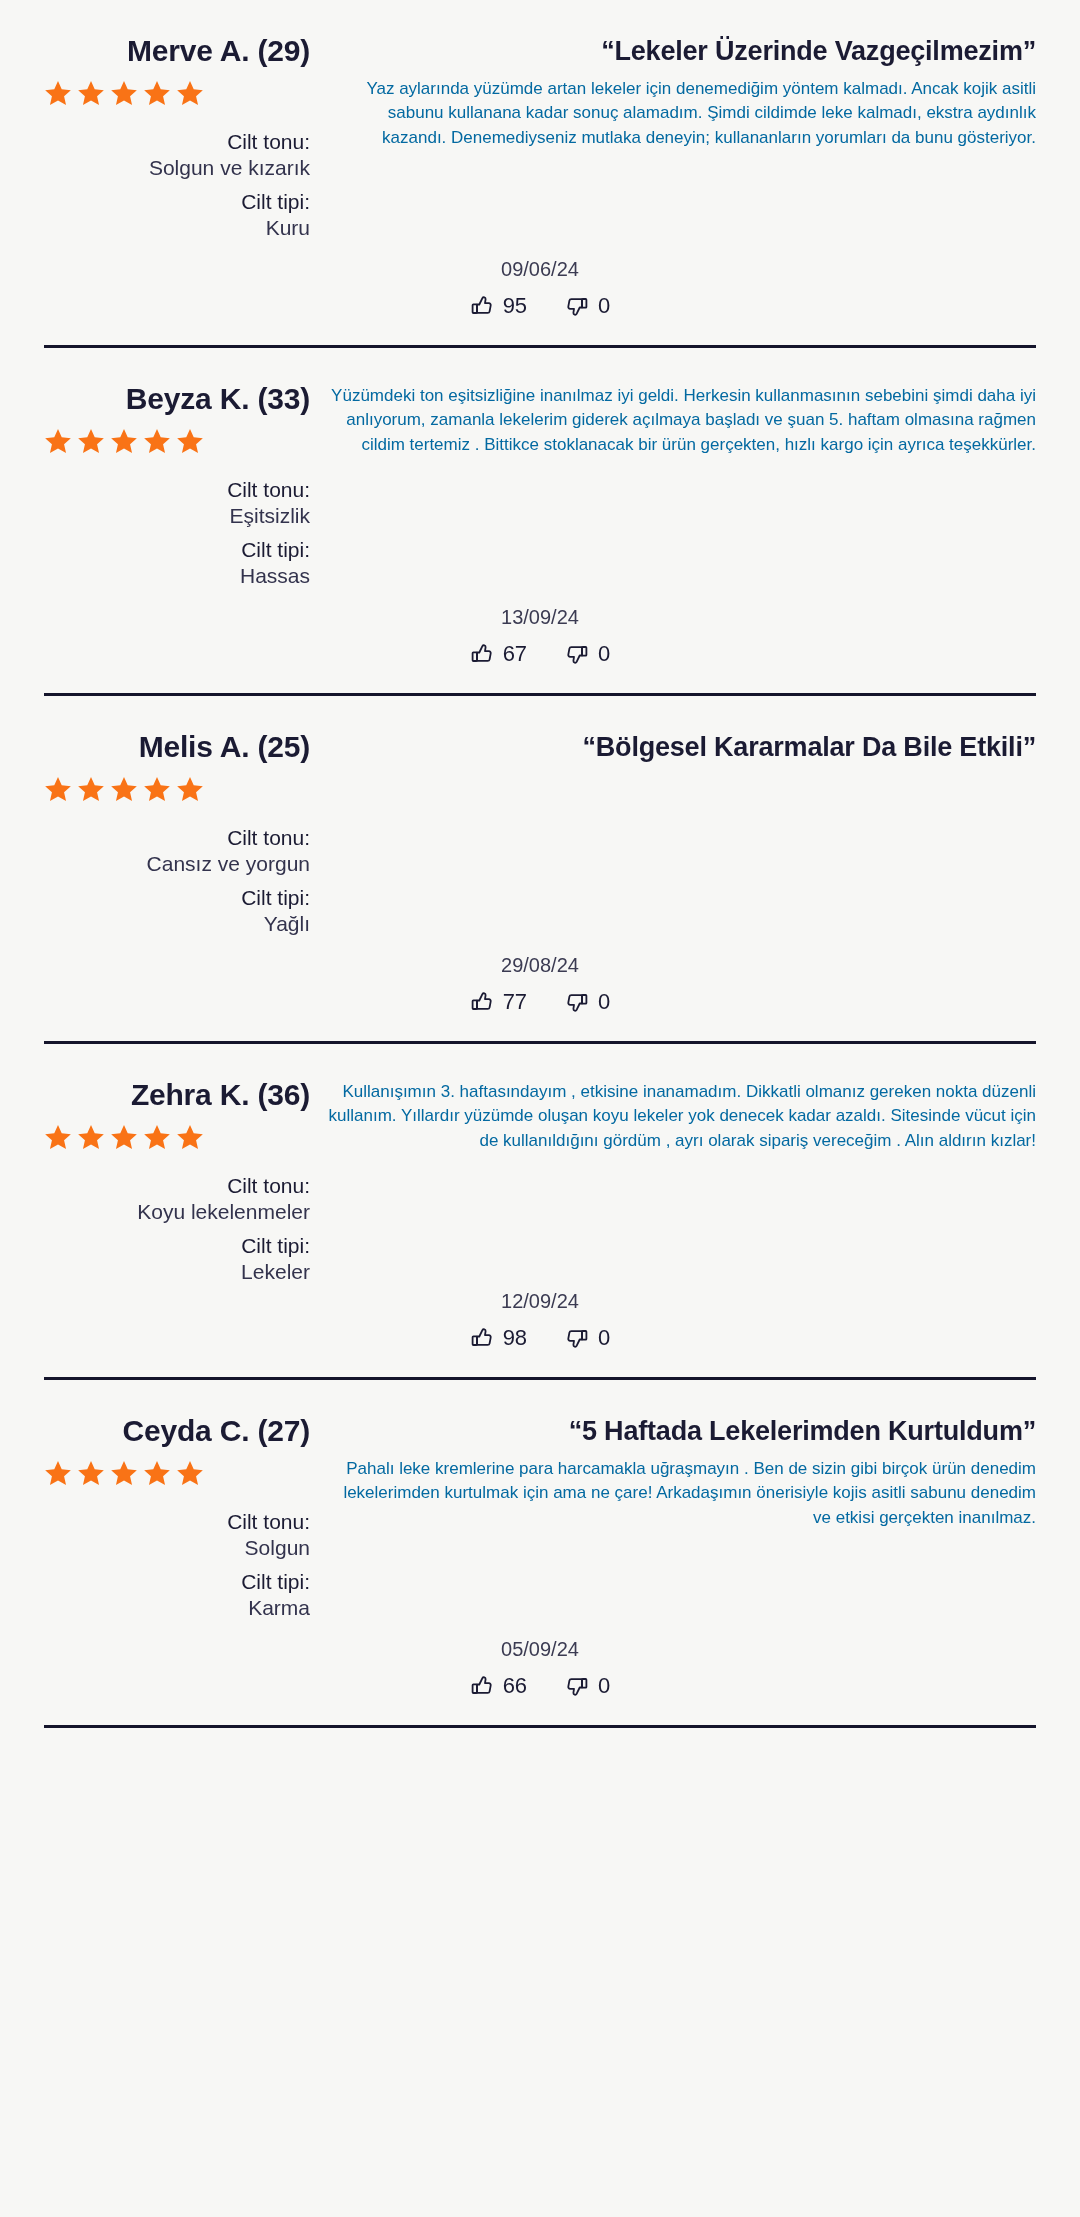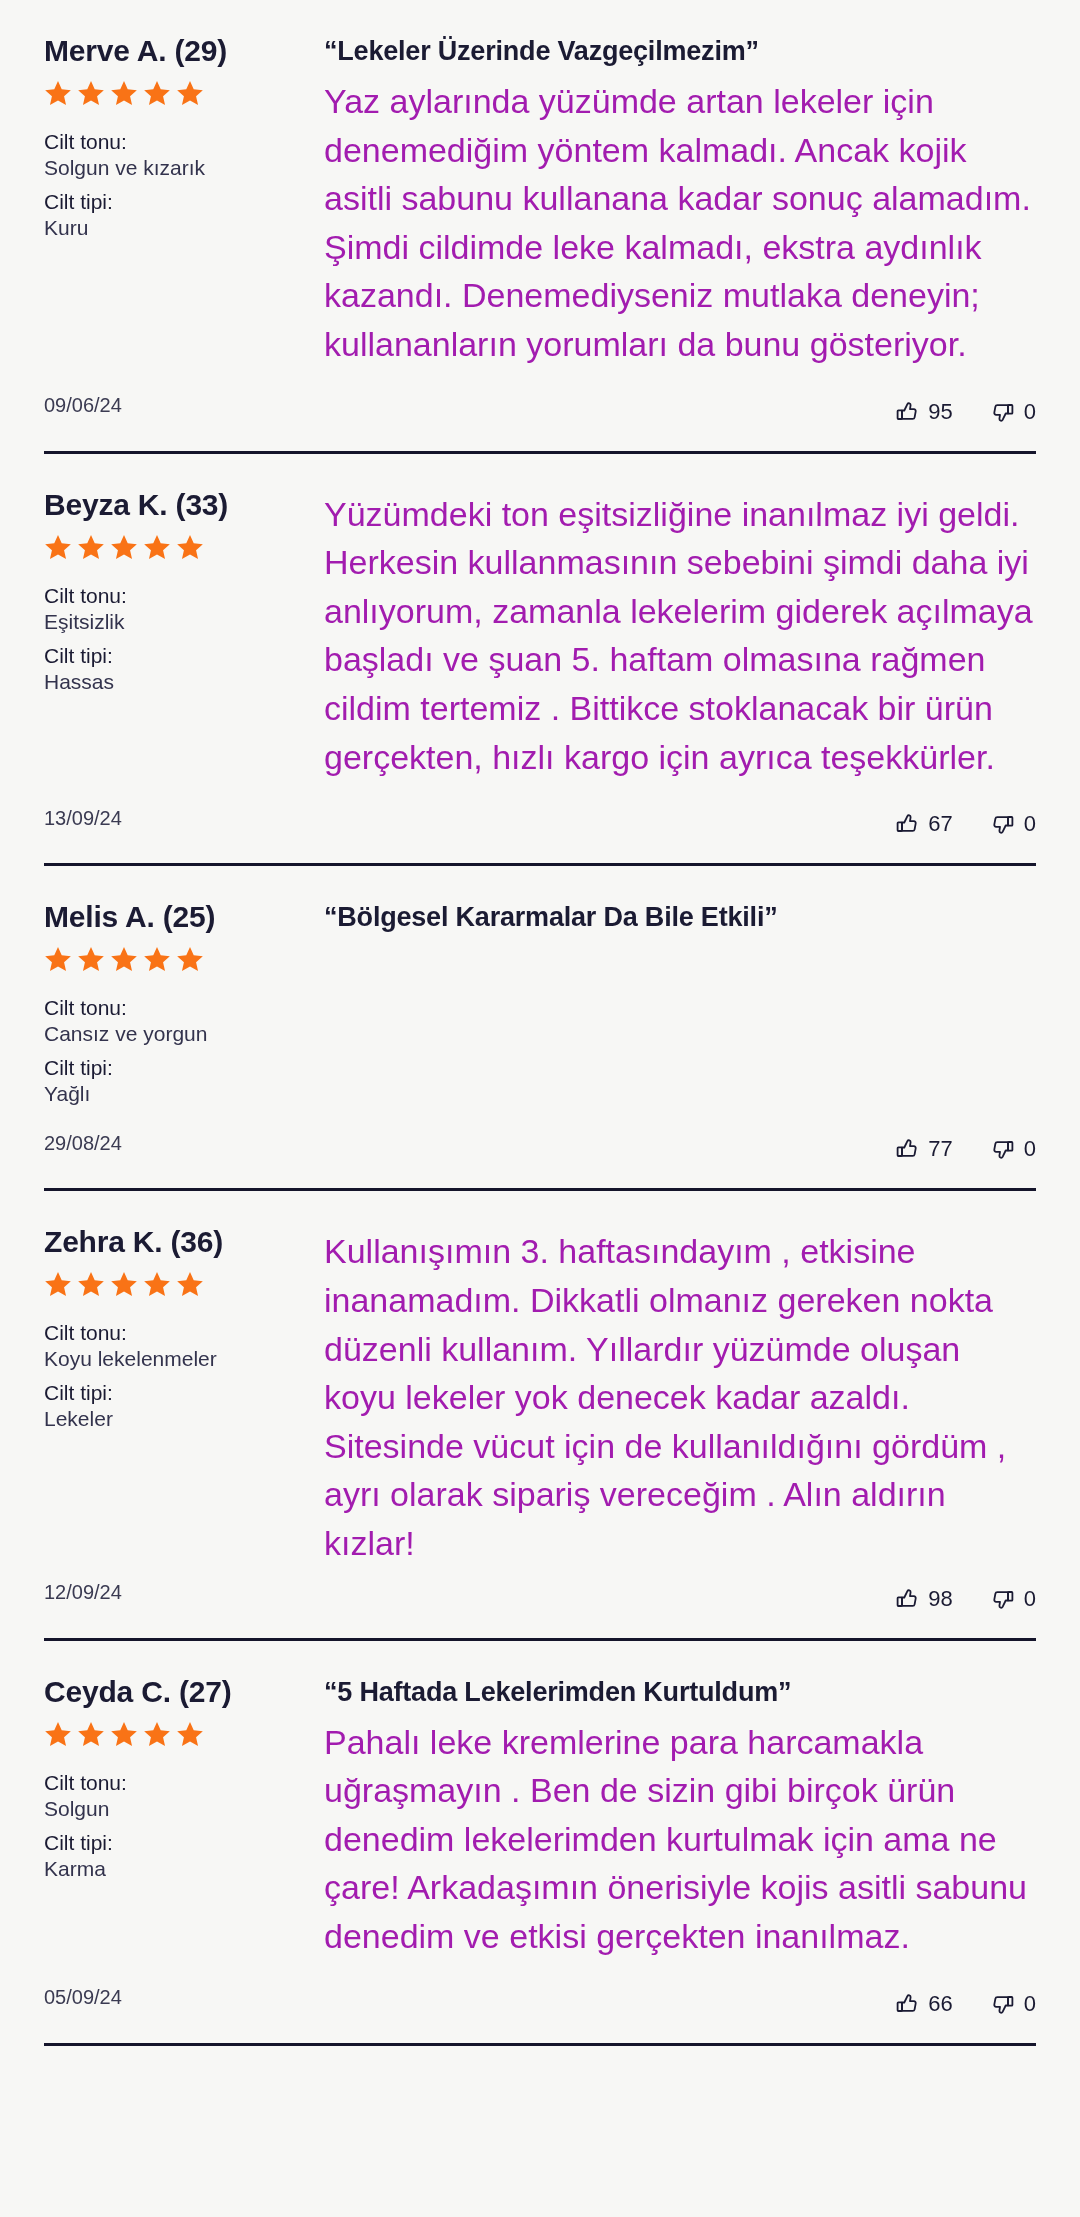--- a/index.html
+++ b/index.html
@@ -17,6 +17,7 @@
   .page {
     width: 1080px;
     padding: 0 44px;
+    text-align: right;
   }
   .review {
     padding: 34px 0 0 0;

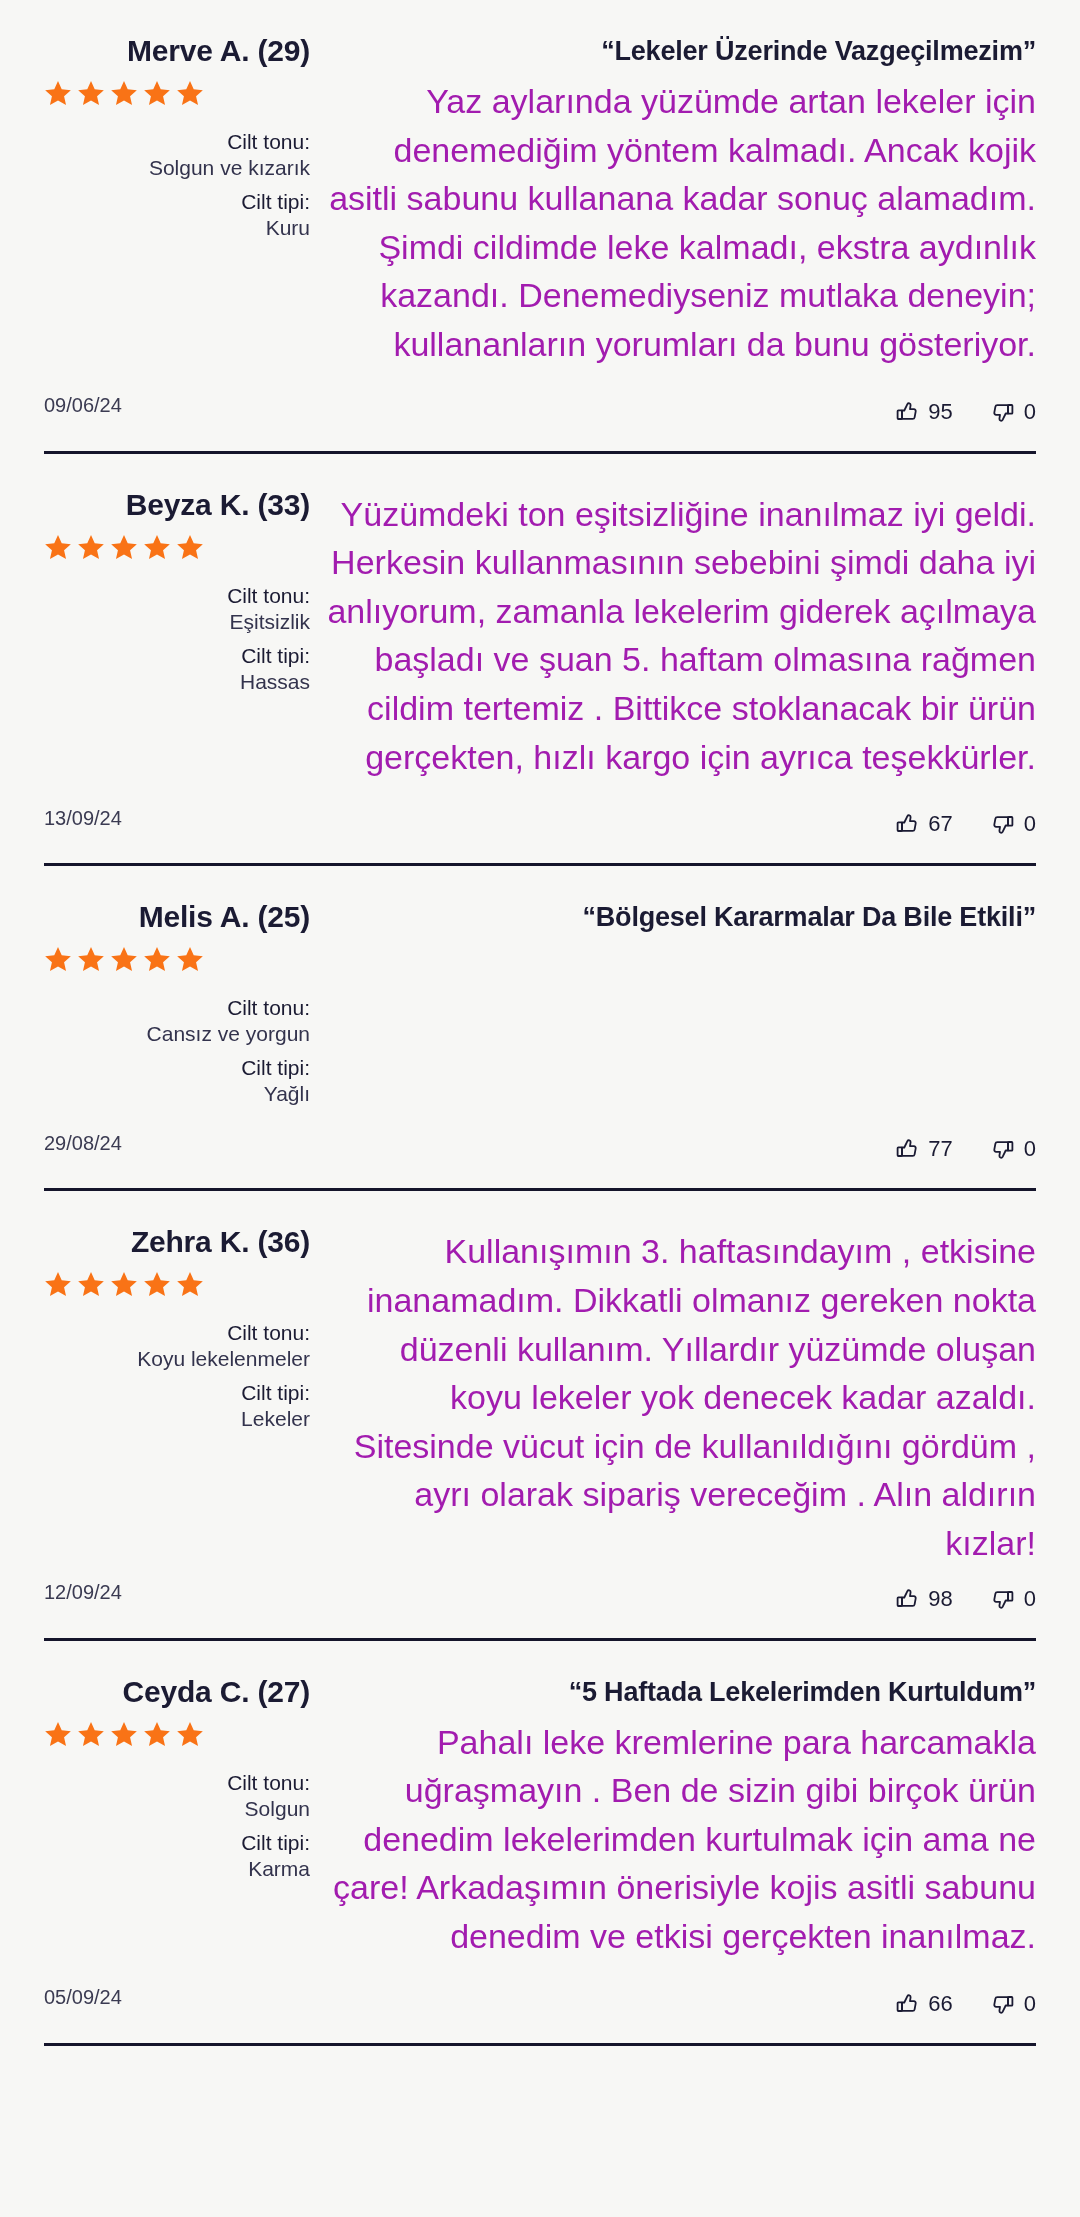--- a/index.html
+++ b/index.html
@@ -79,9 +79,9 @@
     letter-spacing: -0.2px;
   }
   .review-body {
-    font-size: 34px;
+    font-size: 17px;
     line-height: 1.43;
-    color: #a21caf;
+    color: #0369a1;
     margin: 0;
     font-weight: normal;
   }

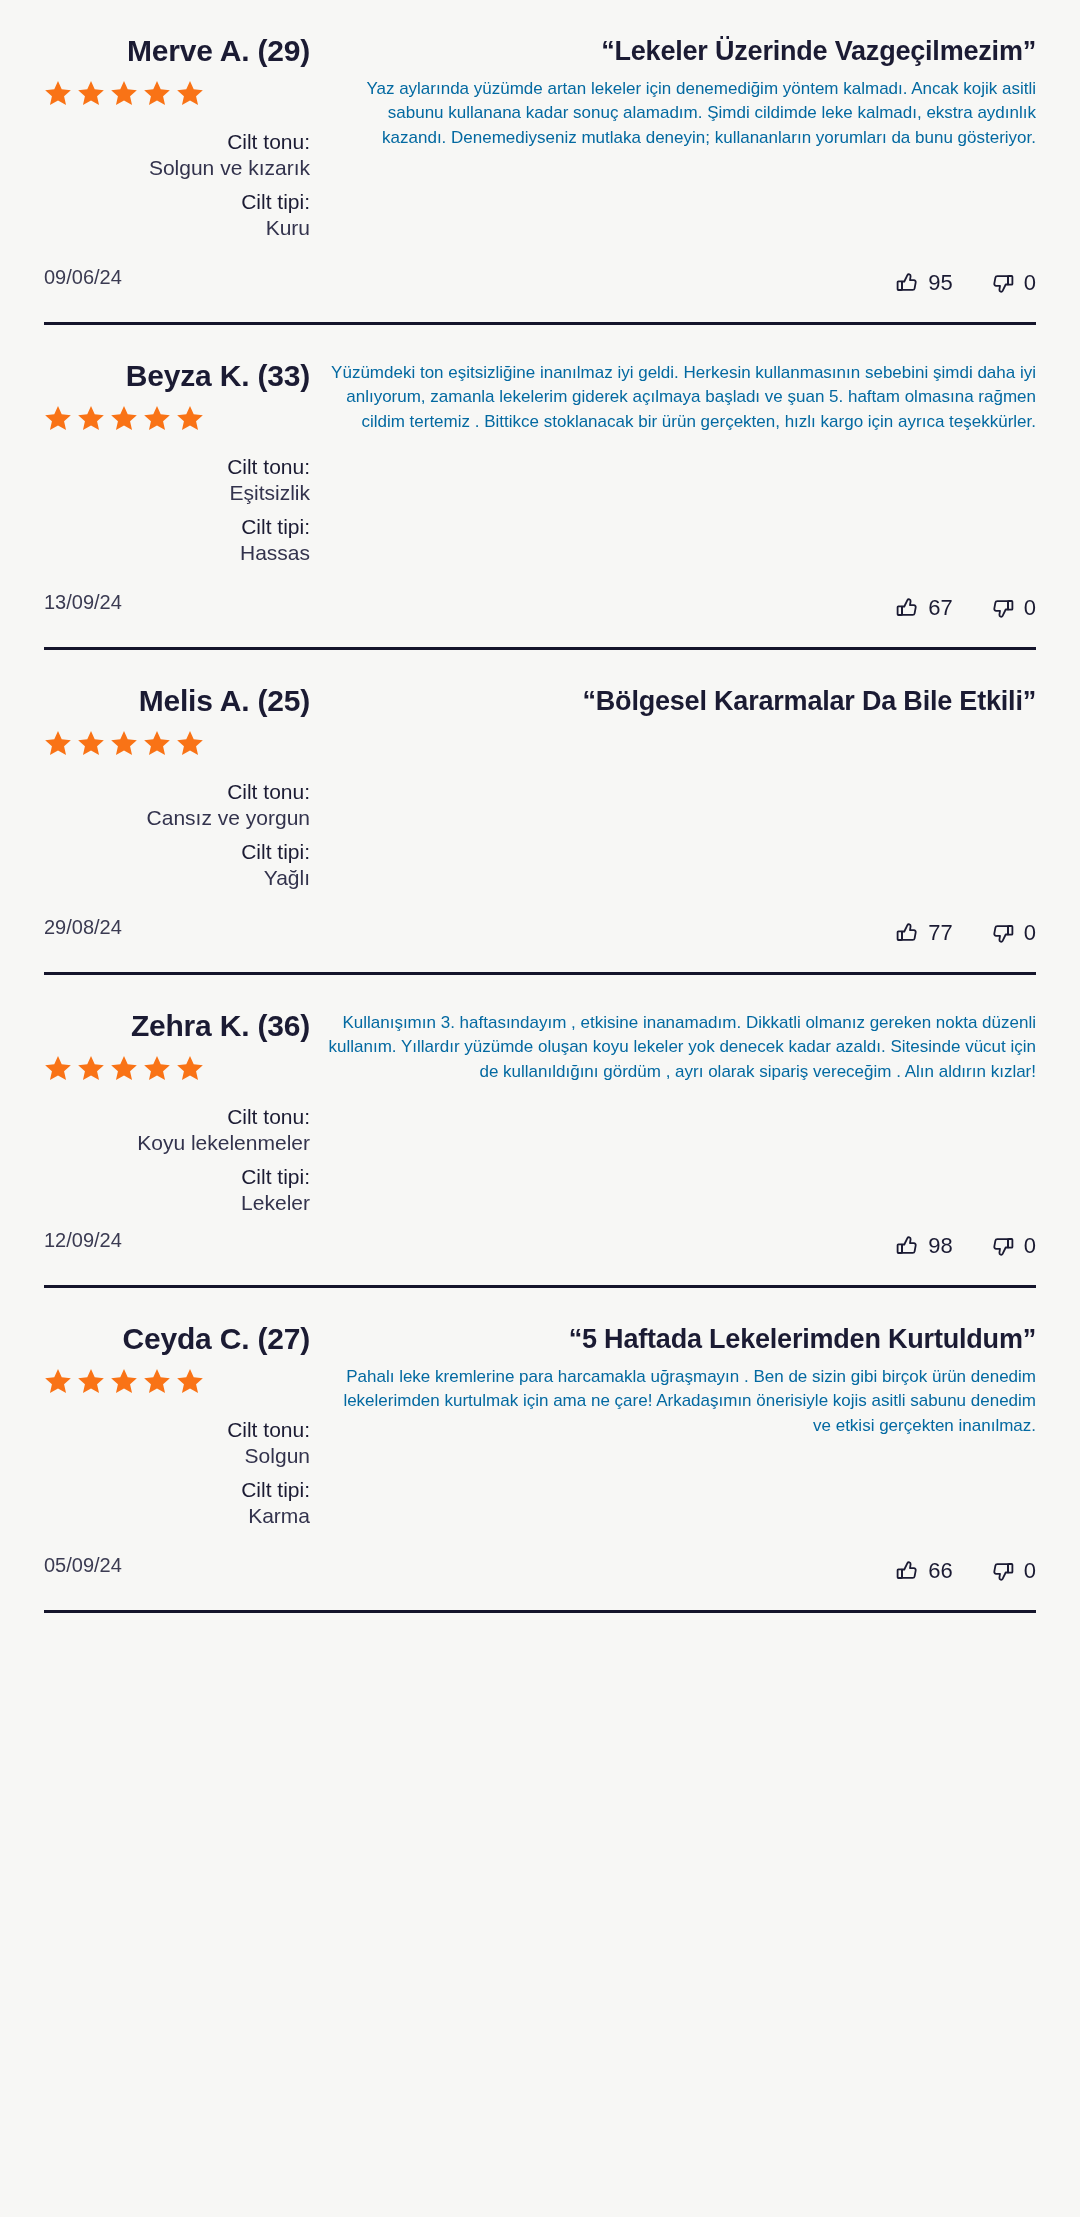--- a/index.html
+++ b/index.html
@@ -91,6 +91,7 @@
     justify-content: space-between;
     margin-top: 18px;
     padding-bottom: 26px;
+    flex-direction: column;
   }
   .review-date {
     font-size: 20px;

